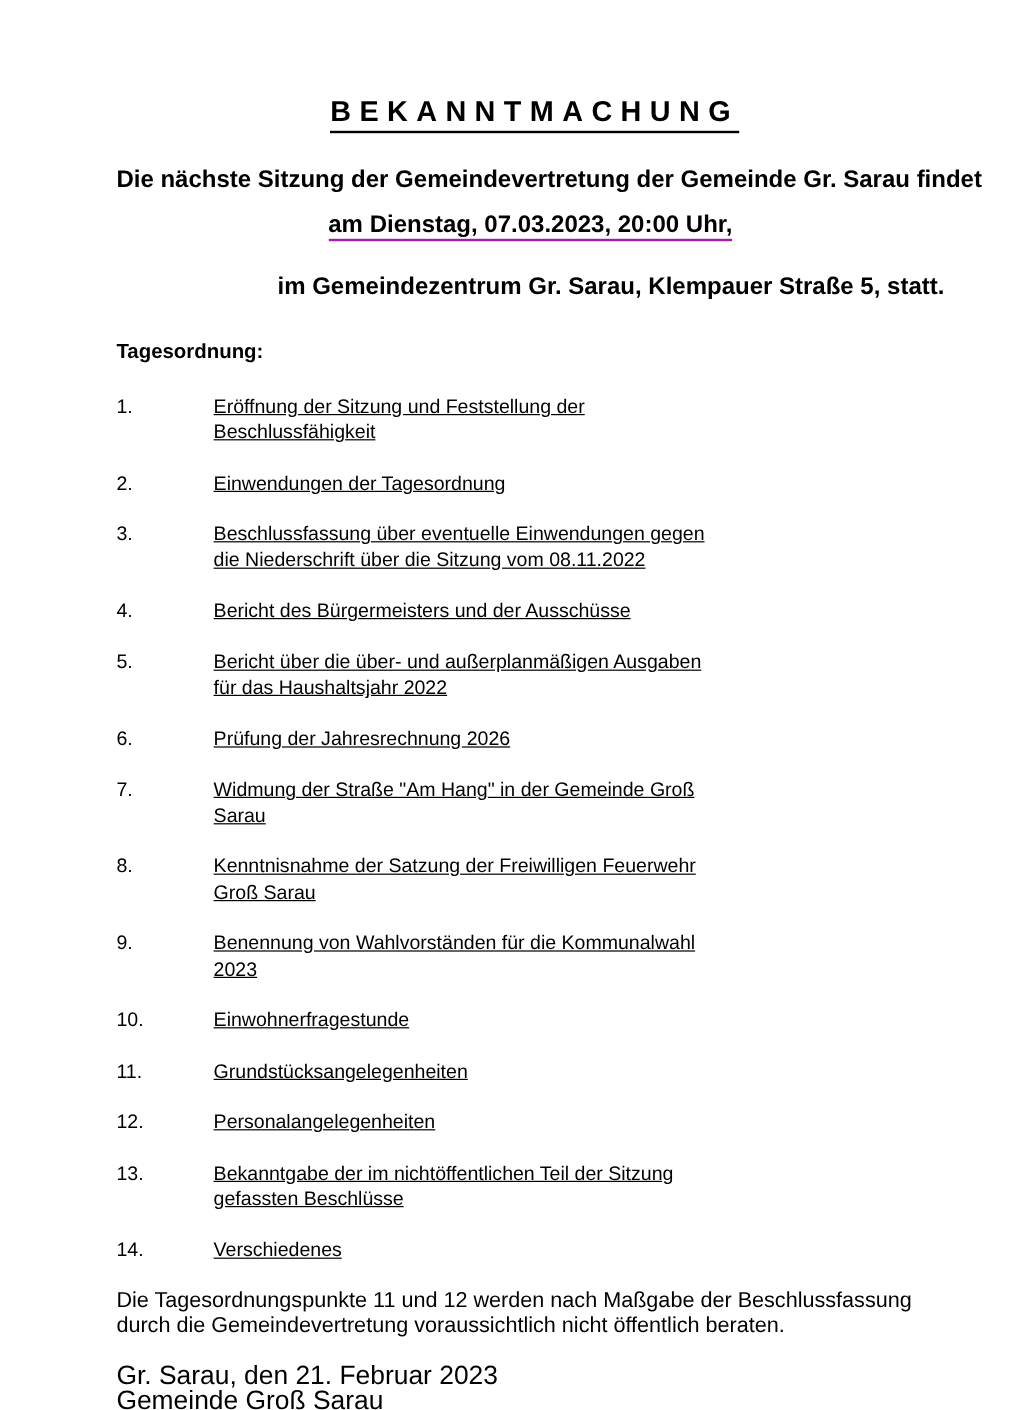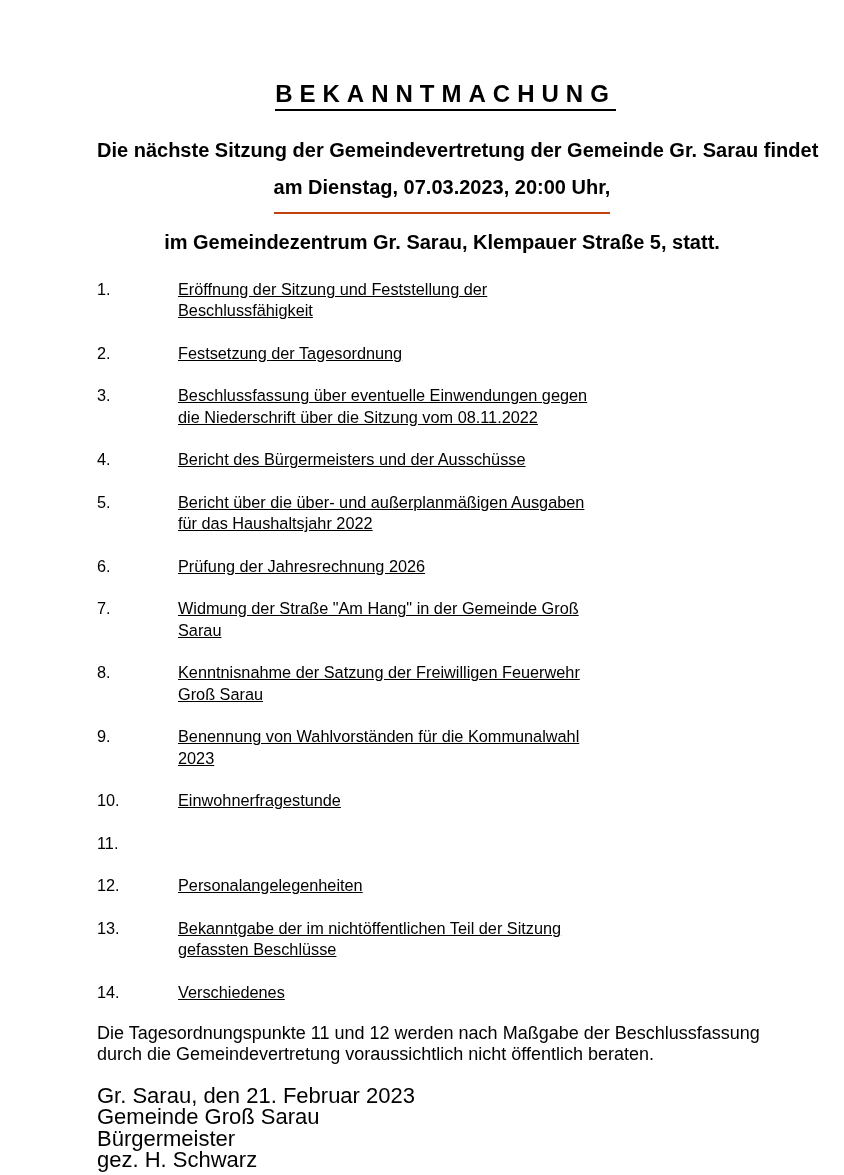--- a/index.html
+++ b/index.html
@@ -50,8 +50,8 @@
   .intro-3 { margin-top: 18px; }
   .u-line {
     display: inline-block;
-    border-bottom: 2px solid #c2410c;
-    padding-bottom: 14px;
+    border-bottom: 2px solid #a21caf;
+    padding-bottom: 1px;
   }
   
   .agenda-heading {

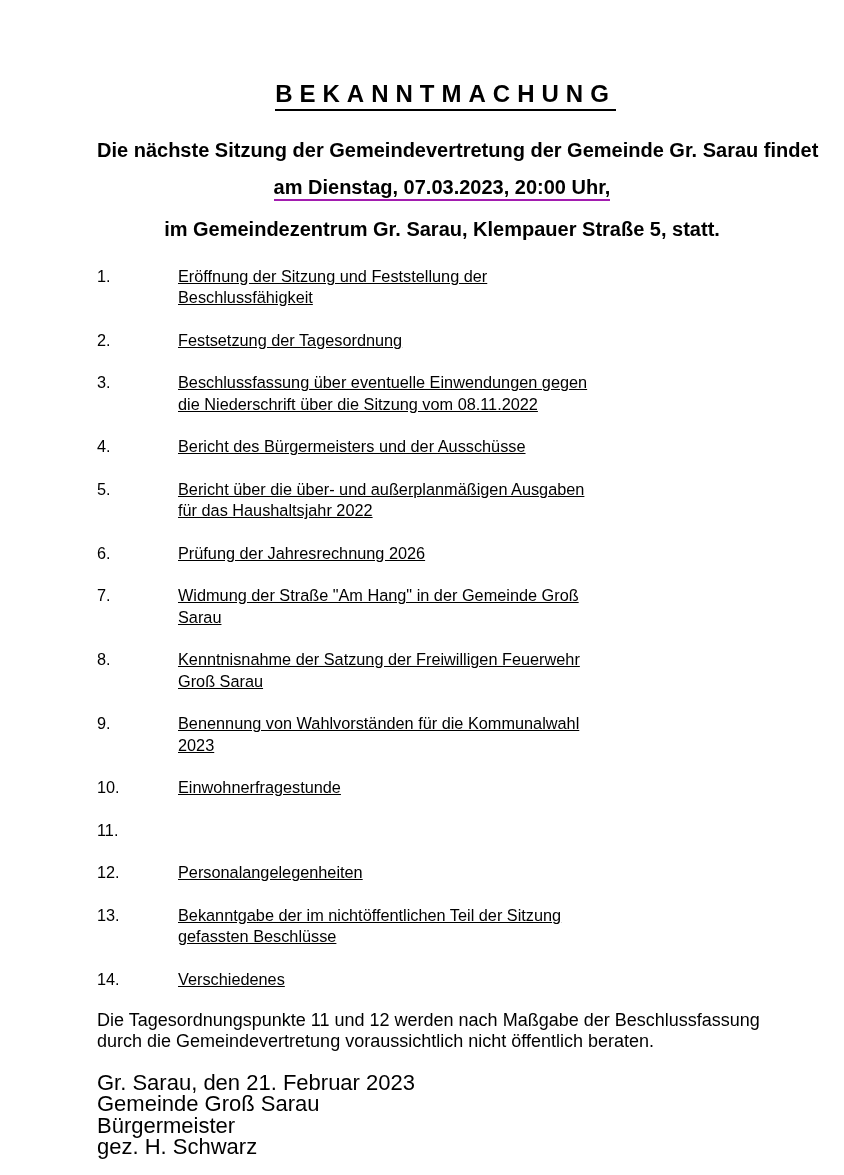--- a/index.html
+++ b/index.html
@@ -47,7 +47,7 @@
   }
   .intro-1 { margin-top: 29px; }
   .intro-2 { margin-top: 16px; }
-  .intro-3 { margin-top: 18px; }
+  .intro-3 { margin-top: 28px; text-align: right; }
   .u-line {
     display: inline-block;
     border-bottom: 2px solid #a21caf;

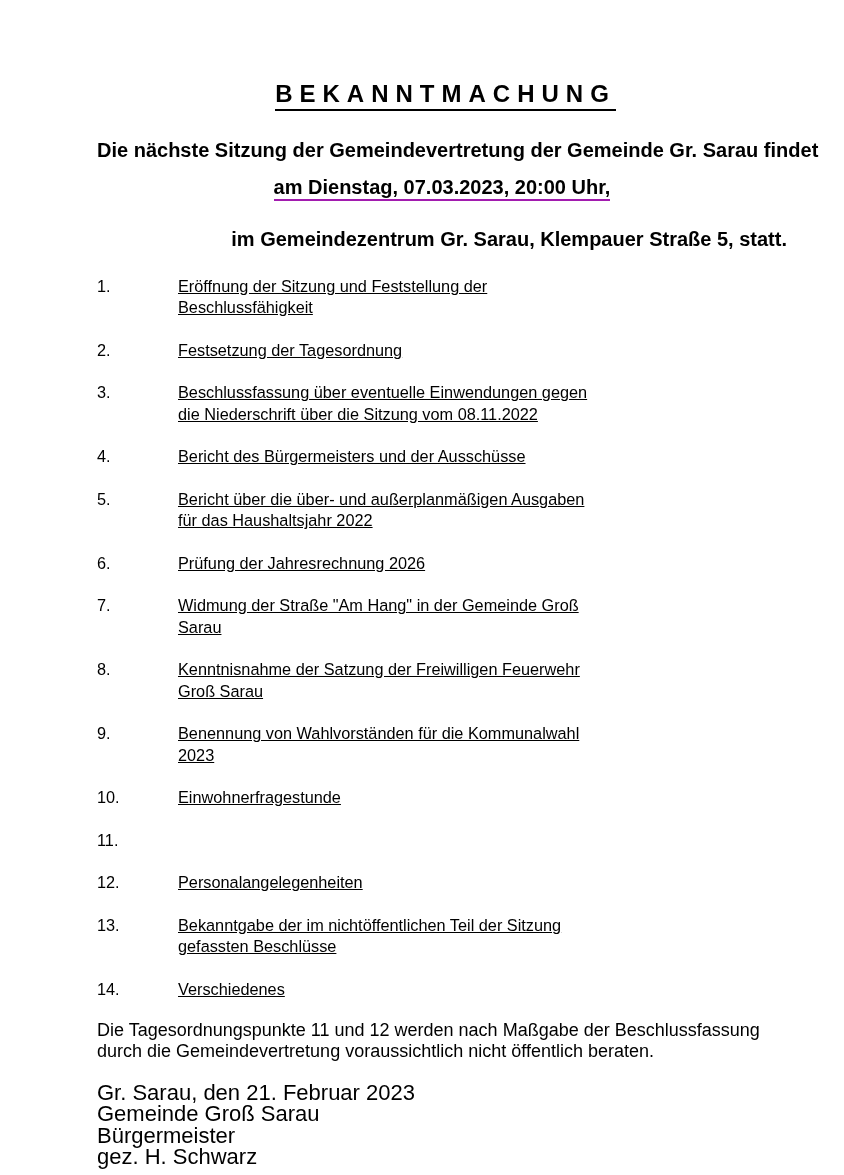--- a/index.html
+++ b/index.html
@@ -107,6 +107,7 @@
 
   <p class="intro intro-3">im Gemeindezentrum Gr. Sarau, Klempauer Straße 5, statt.</p>
 
+  <h2 class="agenda-heading">Tagesordnung:</h2>
 
   <div class="agenda">
     <div class="agenda-item">

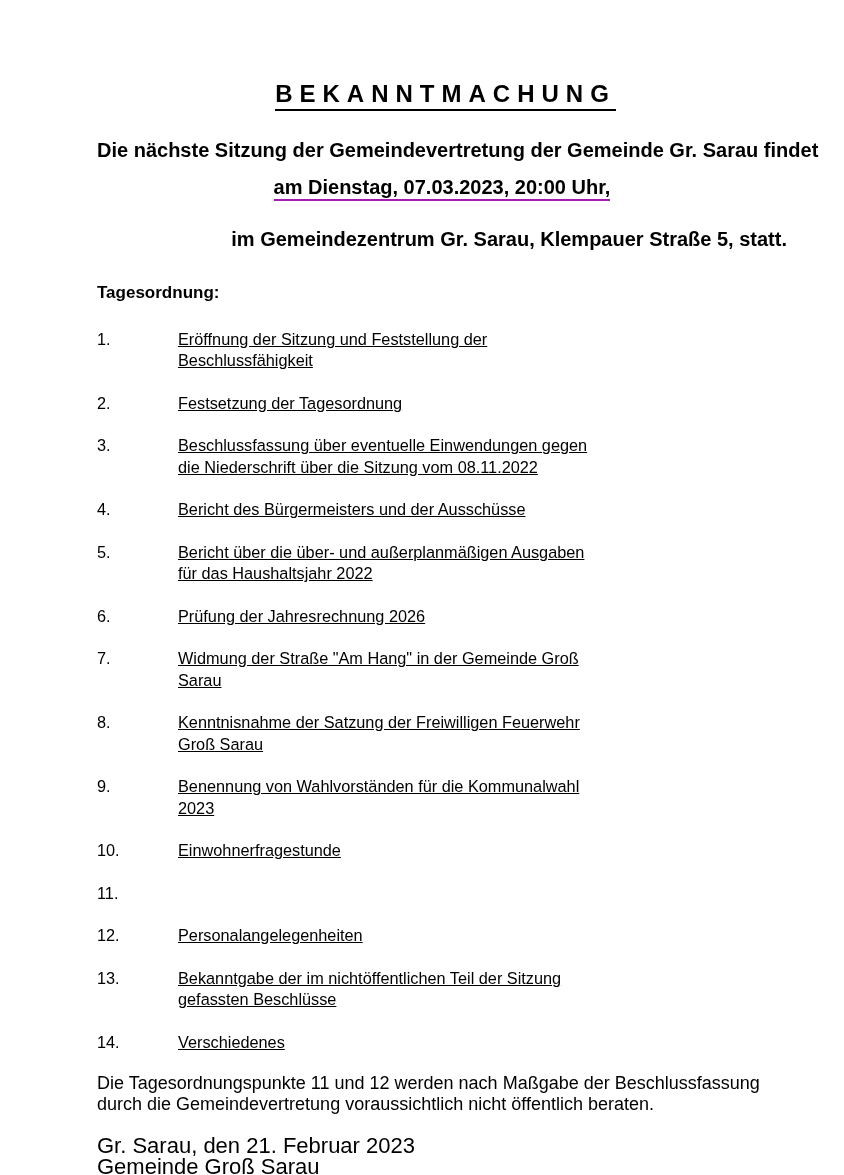--- a/index.html
+++ b/index.html
@@ -117,7 +117,7 @@
     </div>
     <div class="agenda-item">
       <span class="agenda-num">2.</span>
-      <span class="agenda-text">Festsetzung der Tagesordnung</span>
+      <span class="agenda-text">Einwendungen der Tagesordnung</span>
     </div>
     <div class="agenda-item">
       <span class="agenda-num">3.</span>

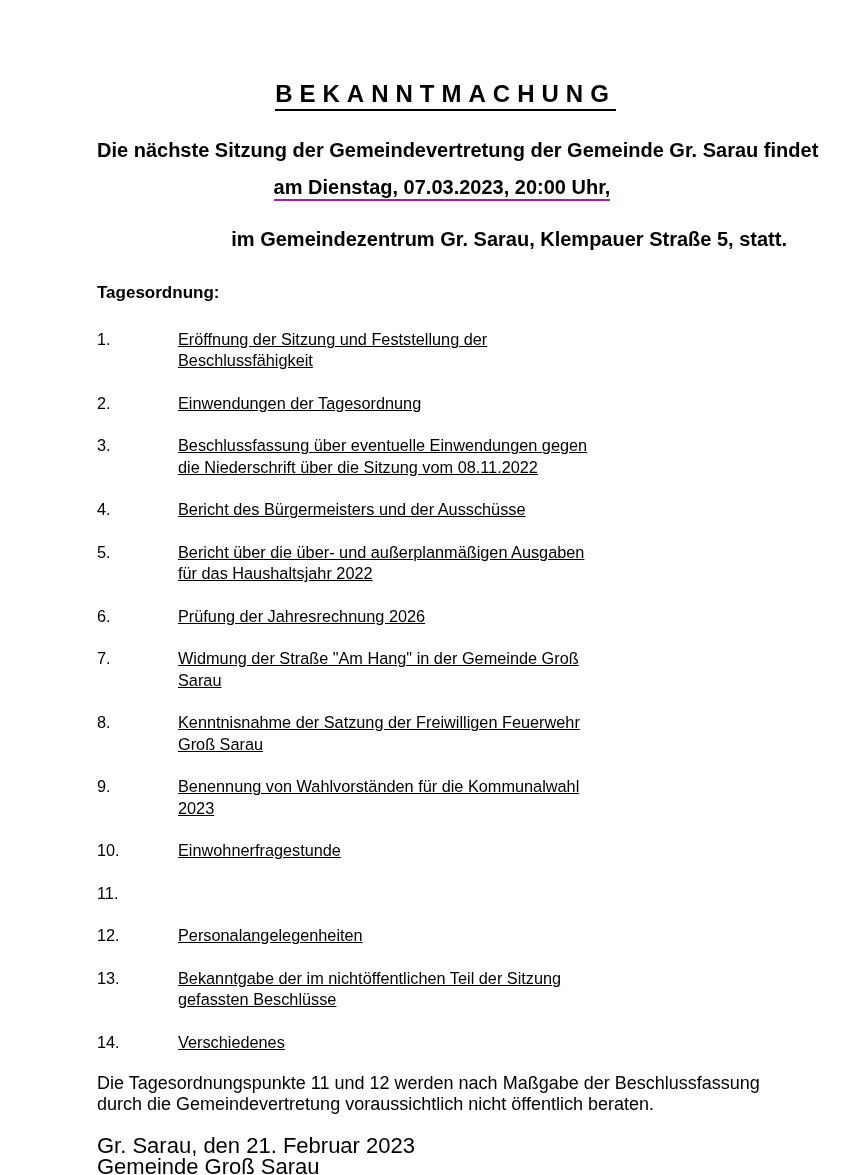--- a/index.html
+++ b/index.html
@@ -158,6 +158,7 @@
     </div>
     <div class="agenda-item">
       <span class="agenda-num">11.</span>
+      <span class="agenda-text">Grundstücksangelegenheiten</span>
     </div>
     <div class="agenda-item">
       <span class="agenda-num">12.</span>

